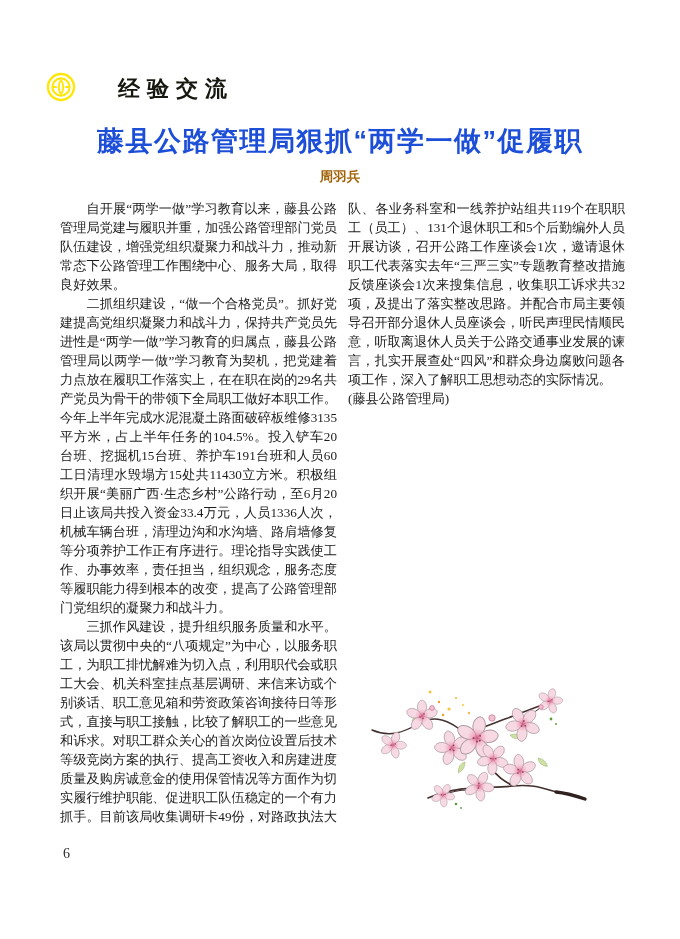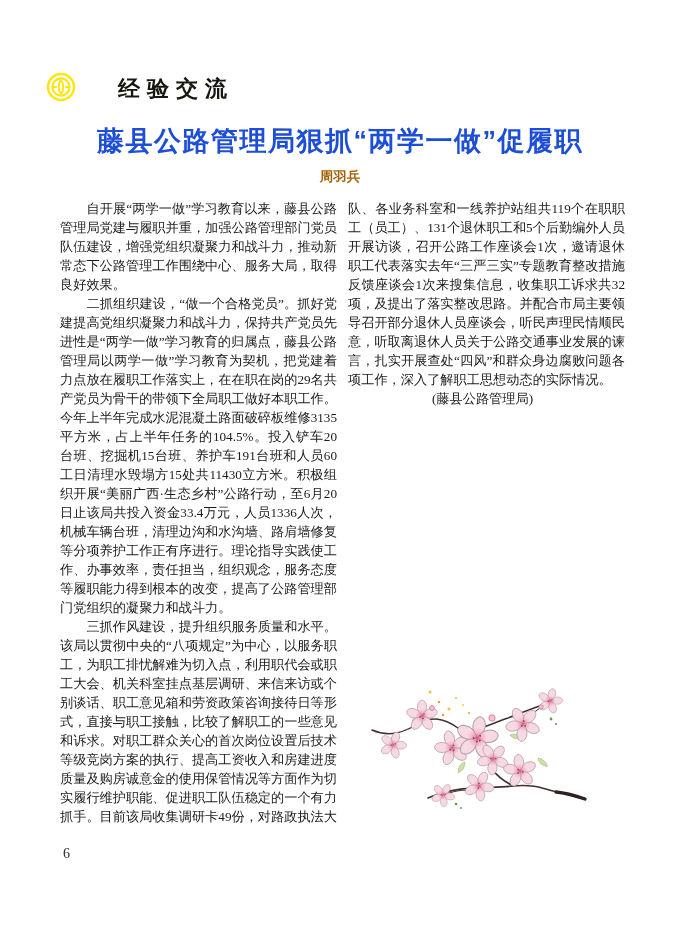--- a/index.html
+++ b/index.html
@@ -18,7 +18,7 @@
         column-count:2;column-gap:11px;column-fill:auto;
         font-size:13.2px;line-height:19px;text-align:justify;}
   .article p{margin:0;text-indent:2em;}
-  .article p.signature{text-indent:0;text-align:center;padding-right:8px;}
+  .article p.signature{text-indent:0;text-align:left;padding-right:8px;}
   .blossom{position:absolute;left:370px;top:688px;}
   .page-number{position:absolute;left:63px;top:846px;font-size:14px;color:#2b2b2b;}
 </style>

